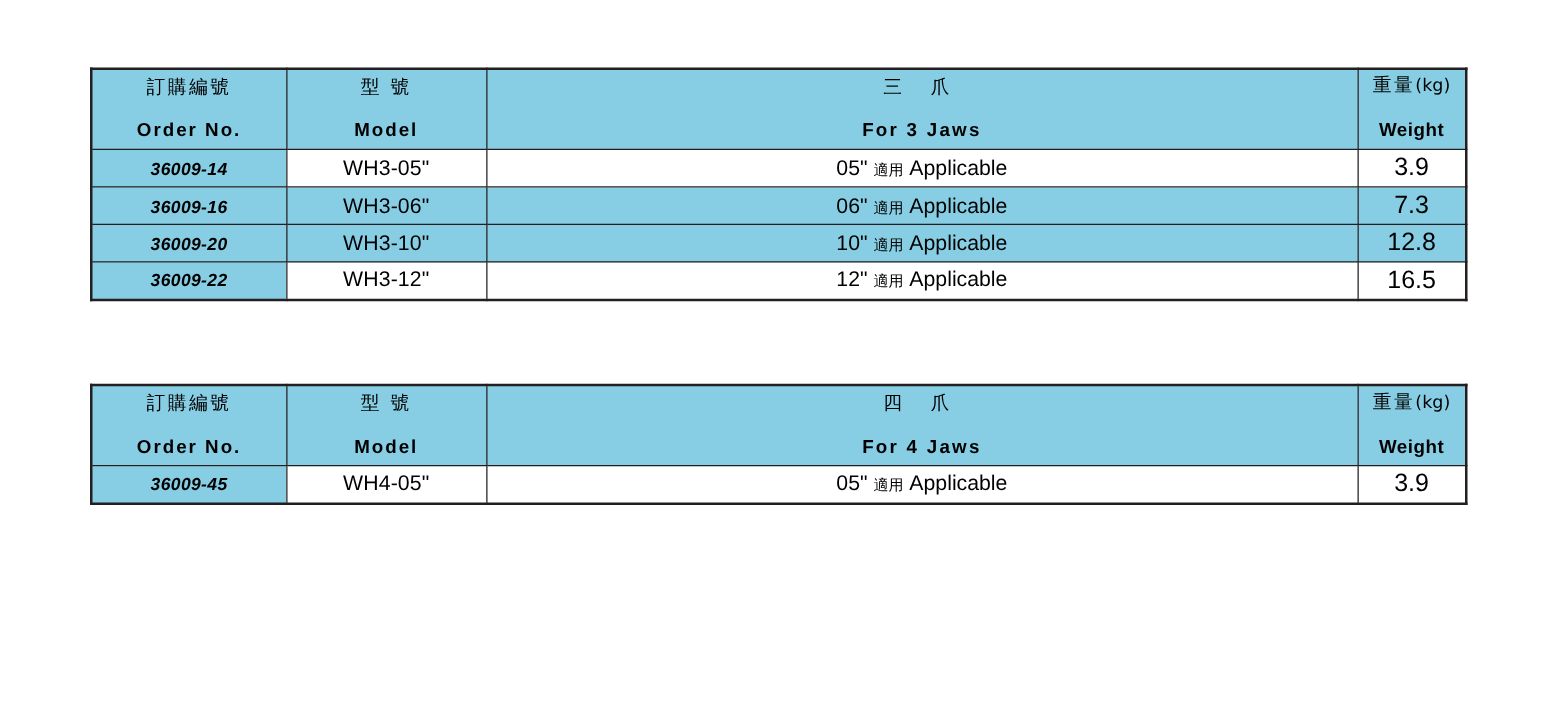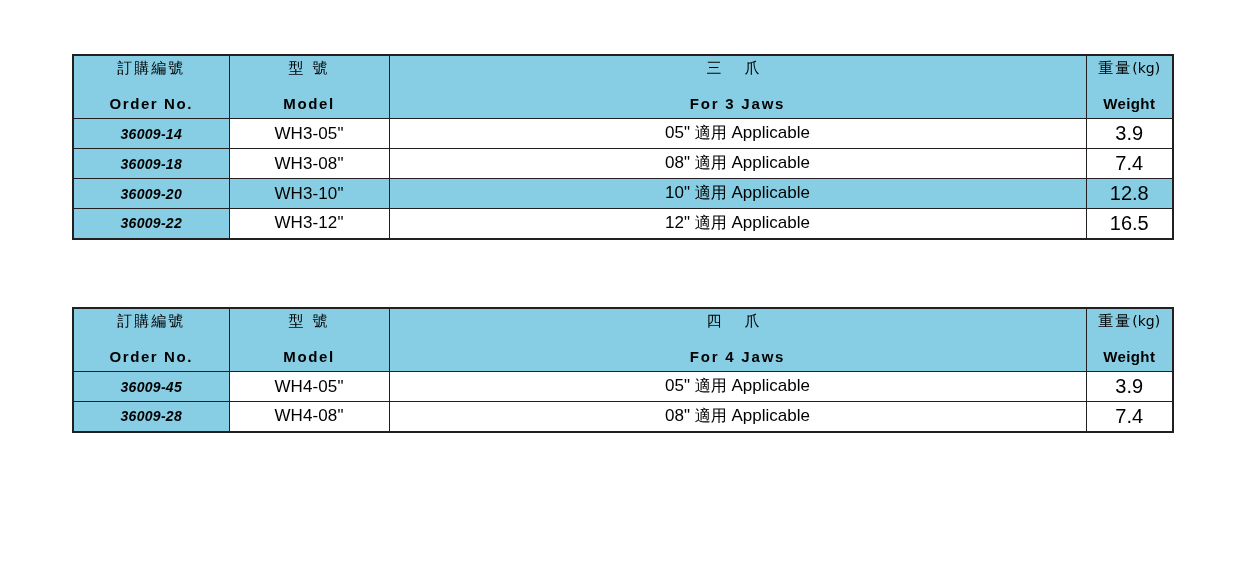--- a/index.html
+++ b/index.html
@@ -100,7 +100,7 @@
   }
   .spec-table td.c-jaws-cell .cjk {
     font-family: "DejaVu Sans", "Liberation Sans", sans-serif;
-    font-size: 16px;
+    font-size: 12px;
   }
   .spec-table td.c-weight-cell {
     font-size: 20px;

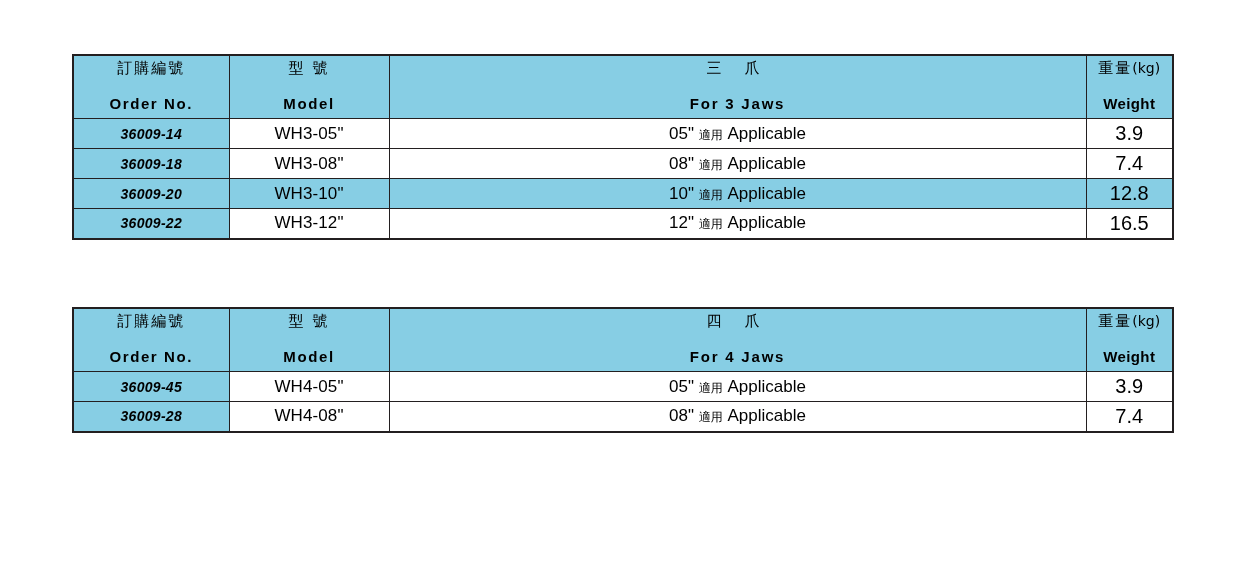--- a/index.html
+++ b/index.html
@@ -145,6 +145,12 @@
         <td class="c-jaws-cell"><span>05"</span> <span class="cjk">適用</span> <span>Applicable</span></td>
         <td class="c-weight-cell">3.9</td>
       </tr>
+      <tr class="row-blue">
+        <td class="c-order-cell">36009-16</td>
+        <td class="c-model-cell">WH3-06"</td>
+        <td class="c-jaws-cell"><span>06"</span> <span class="cjk">適用</span> <span>Applicable</span></td>
+        <td class="c-weight-cell">7.3</td>
+      </tr>
       <tr class="row-white">
         <td class="c-order-cell">36009-18</td>
         <td class="c-model-cell">WH3-08"</td>

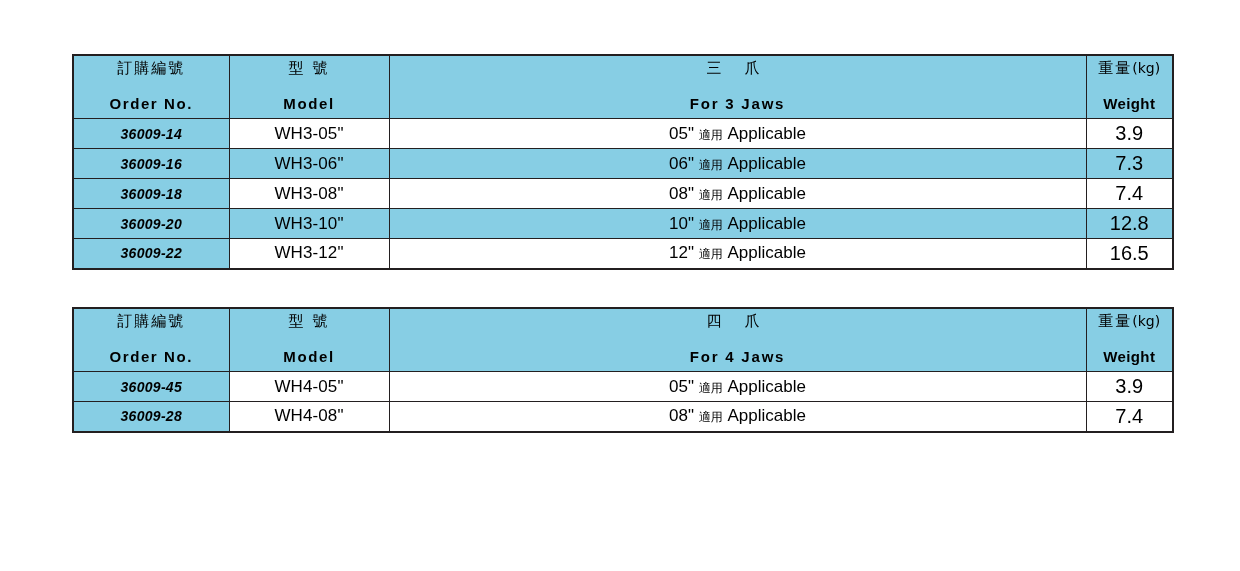--- a/index.html
+++ b/index.html
@@ -151,12 +151,6 @@
         <td class="c-jaws-cell"><span>06"</span> <span class="cjk">適用</span> <span>Applicable</span></td>
         <td class="c-weight-cell">7.3</td>
       </tr>
-      <tr class="row-white">
-        <td class="c-order-cell">36009-18</td>
-        <td class="c-model-cell">WH3-08"</td>
-        <td class="c-jaws-cell"><span>08"</span> <span class="cjk">適用</span> <span>Applicable</span></td>
-        <td class="c-weight-cell">7.4</td>
-      </tr>
       <tr class="row-blue">
         <td class="c-order-cell">36009-20</td>
         <td class="c-model-cell">WH3-10"</td>

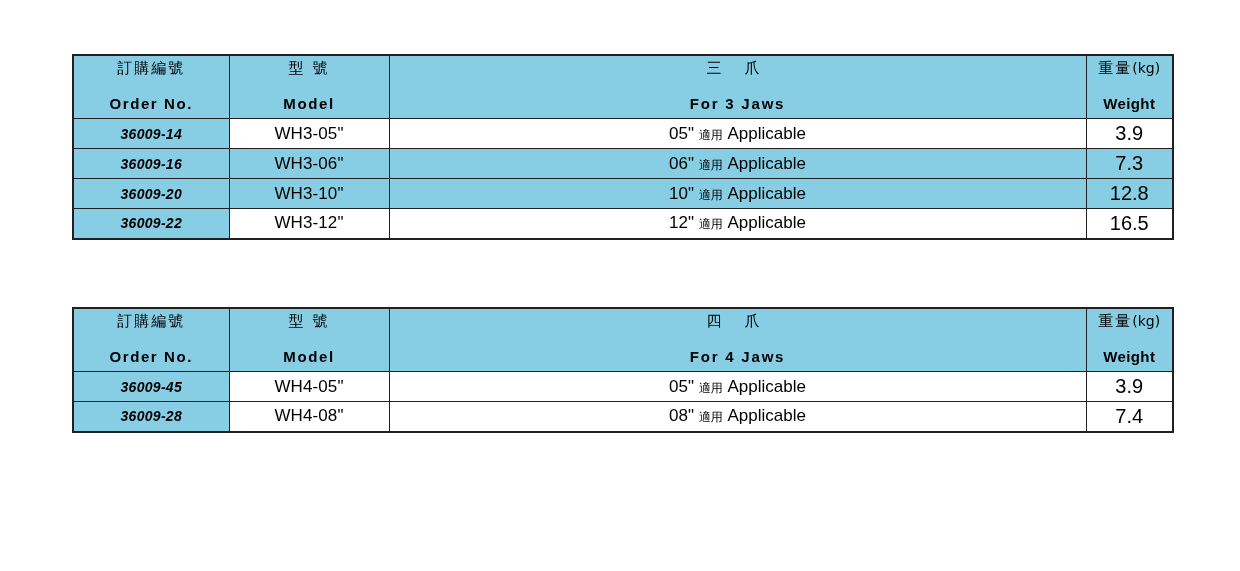--- a/index.html
+++ b/index.html
@@ -200,12 +200,6 @@
         <td class="c-jaws-cell"><span>05"</span> <span class="cjk">適用</span> <span>Applicable</span></td>
         <td class="c-weight-cell">3.9</td>
       </tr>
-      <tr class="row-white">
-        <td class="c-order-cell">36009-28</td>
-        <td class="c-model-cell">WH4-08"</td>
-        <td class="c-jaws-cell"><span>08"</span> <span class="cjk">適用</span> <span>Applicable</span></td>
-        <td class="c-weight-cell">7.4</td>
-      </tr>
     </tbody>
   </table>
 

